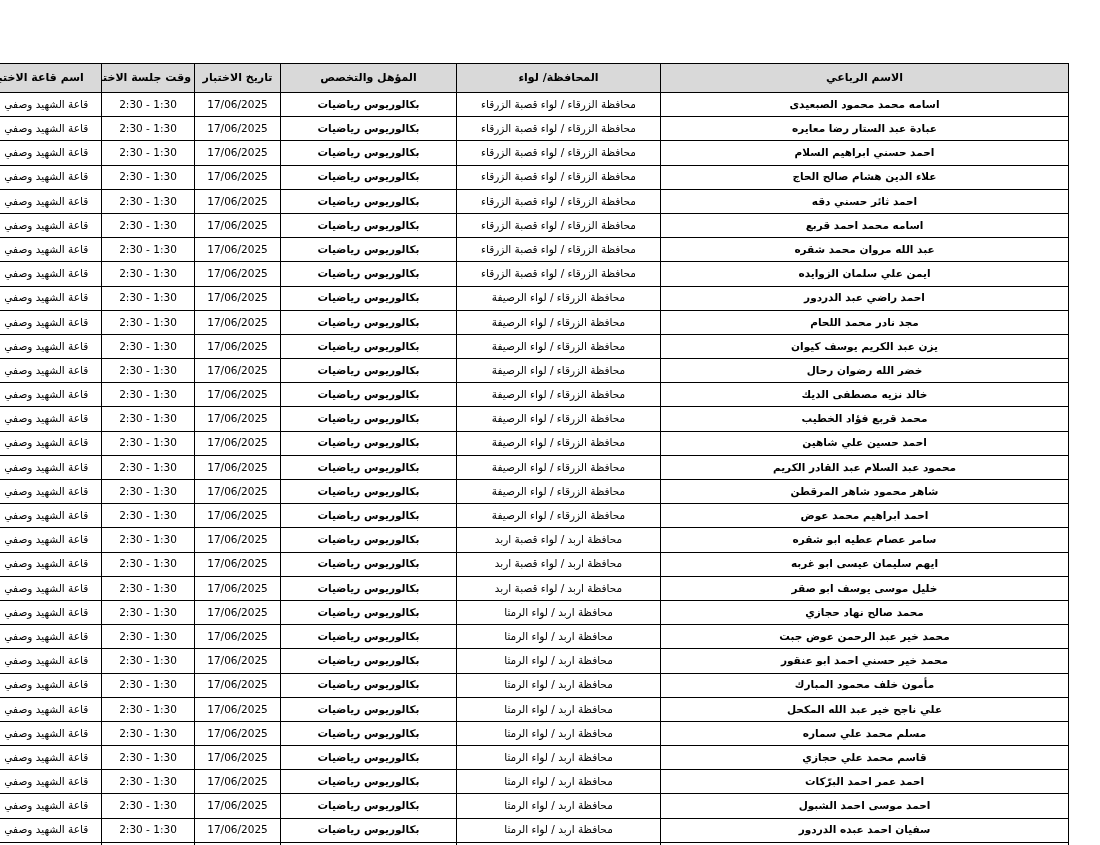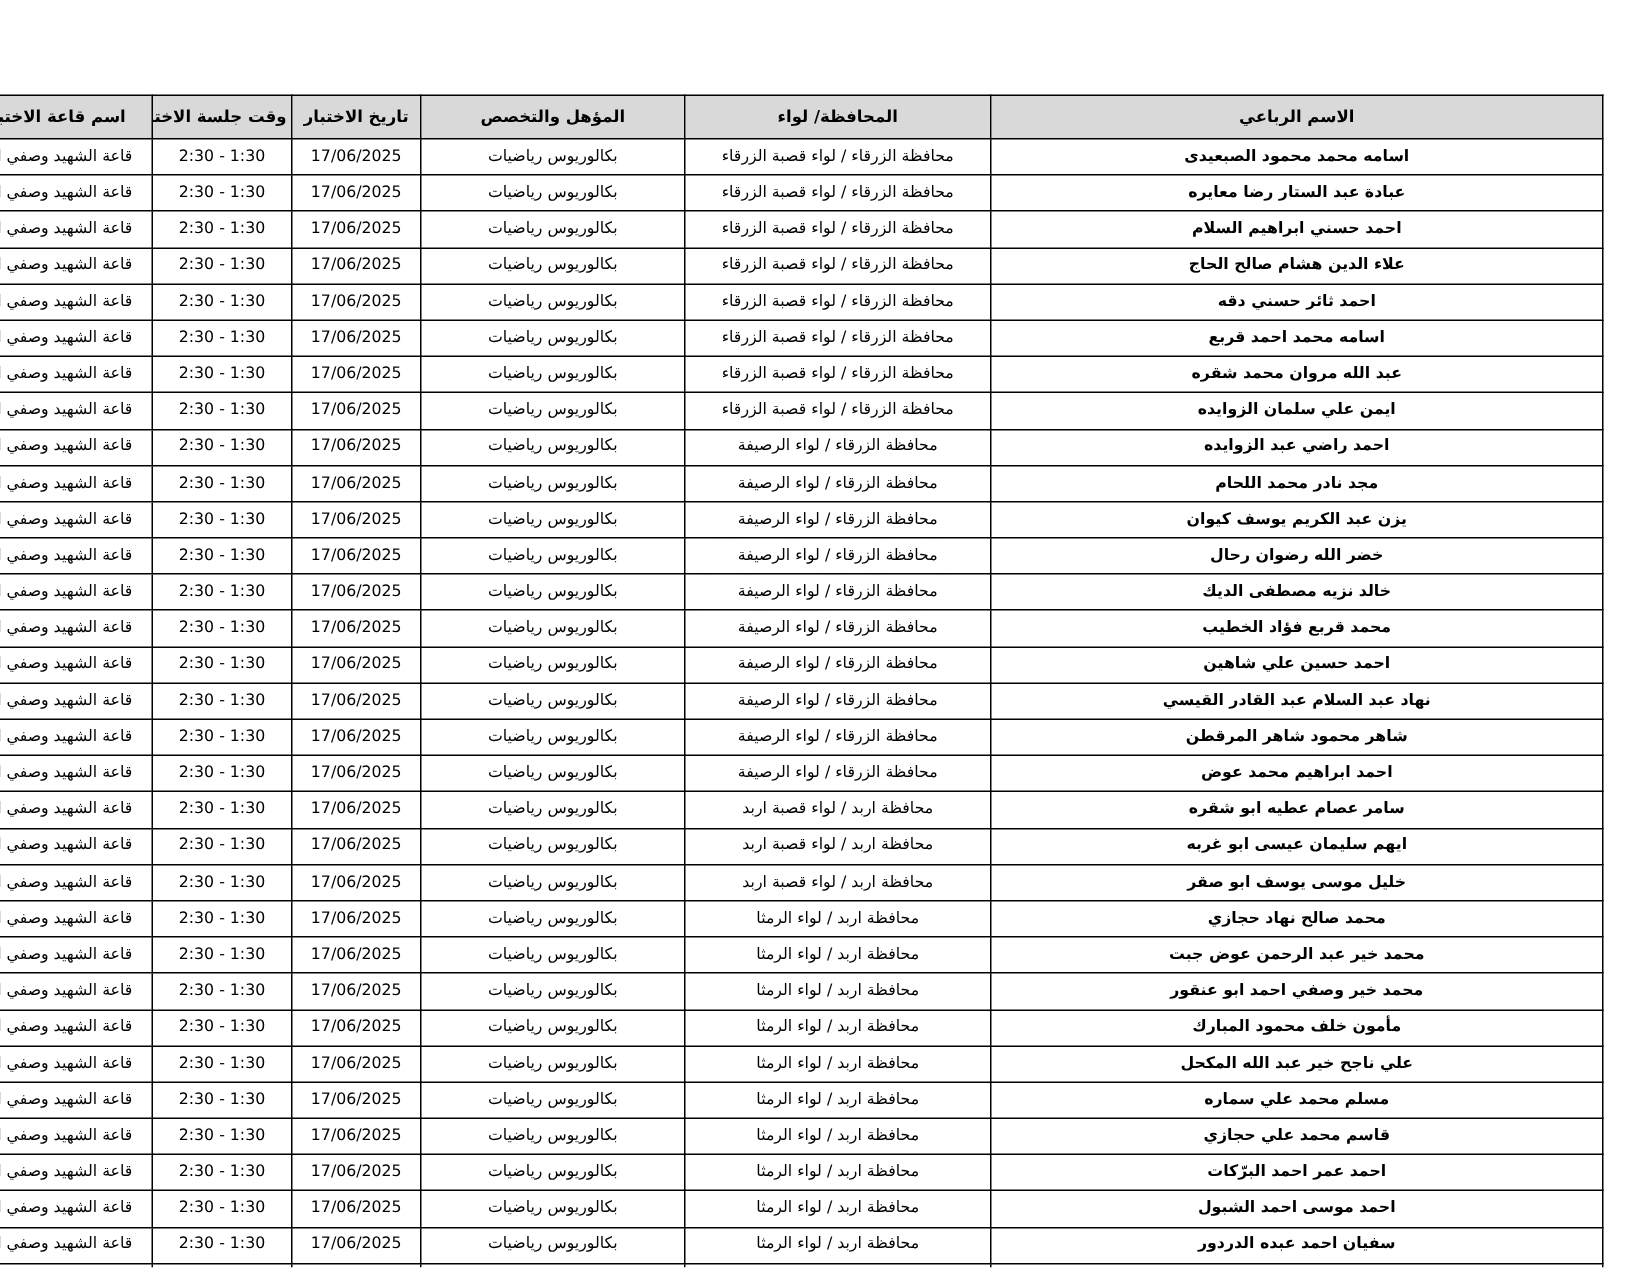--- a/index.html
+++ b/index.html
@@ -73,7 +73,7 @@
   col.c-time  { width: 93px; }
   col.c-hall  { width: 131px; }
   td.cell-name { font-size: 10.5px; font-weight: bold; }
-  td.cell-qual { letter-spacing: -0.2px; }
+  td.cell-qual { letter-spacing: -0.2px; font-weight: bold; }
   td.cell-date, td.cell-time { font-family: "DejaVu Sans", sans-serif; font-size: 10.5px; }
 </style>
 </head>

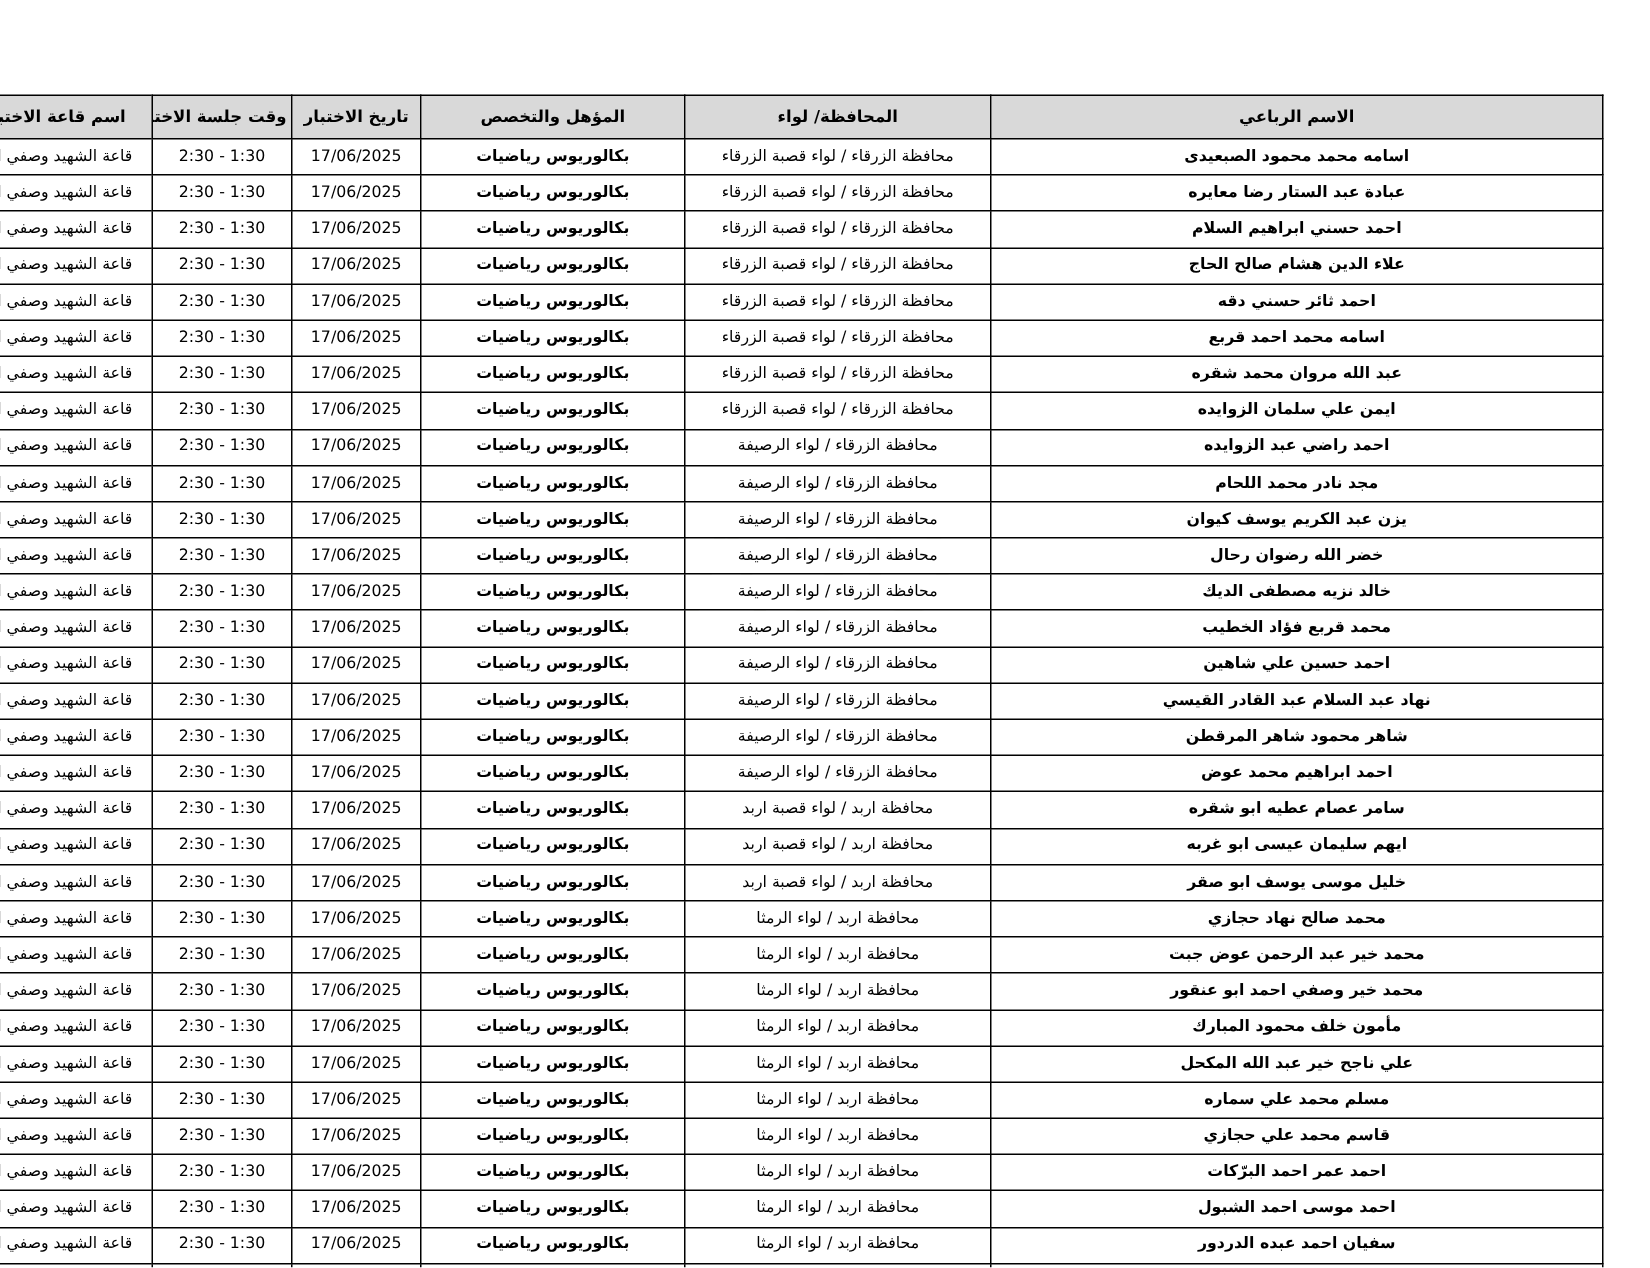--- a/index.html
+++ b/index.html
@@ -169,7 +169,7 @@
             <td class="cell-hall">قاعة الشهيد وصفي التل</td>
           </tr>
           <tr>
-            <td class="cell-name">احمد راضي عبد الزوايده</td>
+            <td class="cell-name">احمد راضي عبد الدردور</td>
             <td class="cell-gov">محافظة الزرقاء / لواء الرصيفة</td>
             <td class="cell-qual">بكالوريوس رياضيات</td>
             <td class="cell-date">17/06/2025</td>

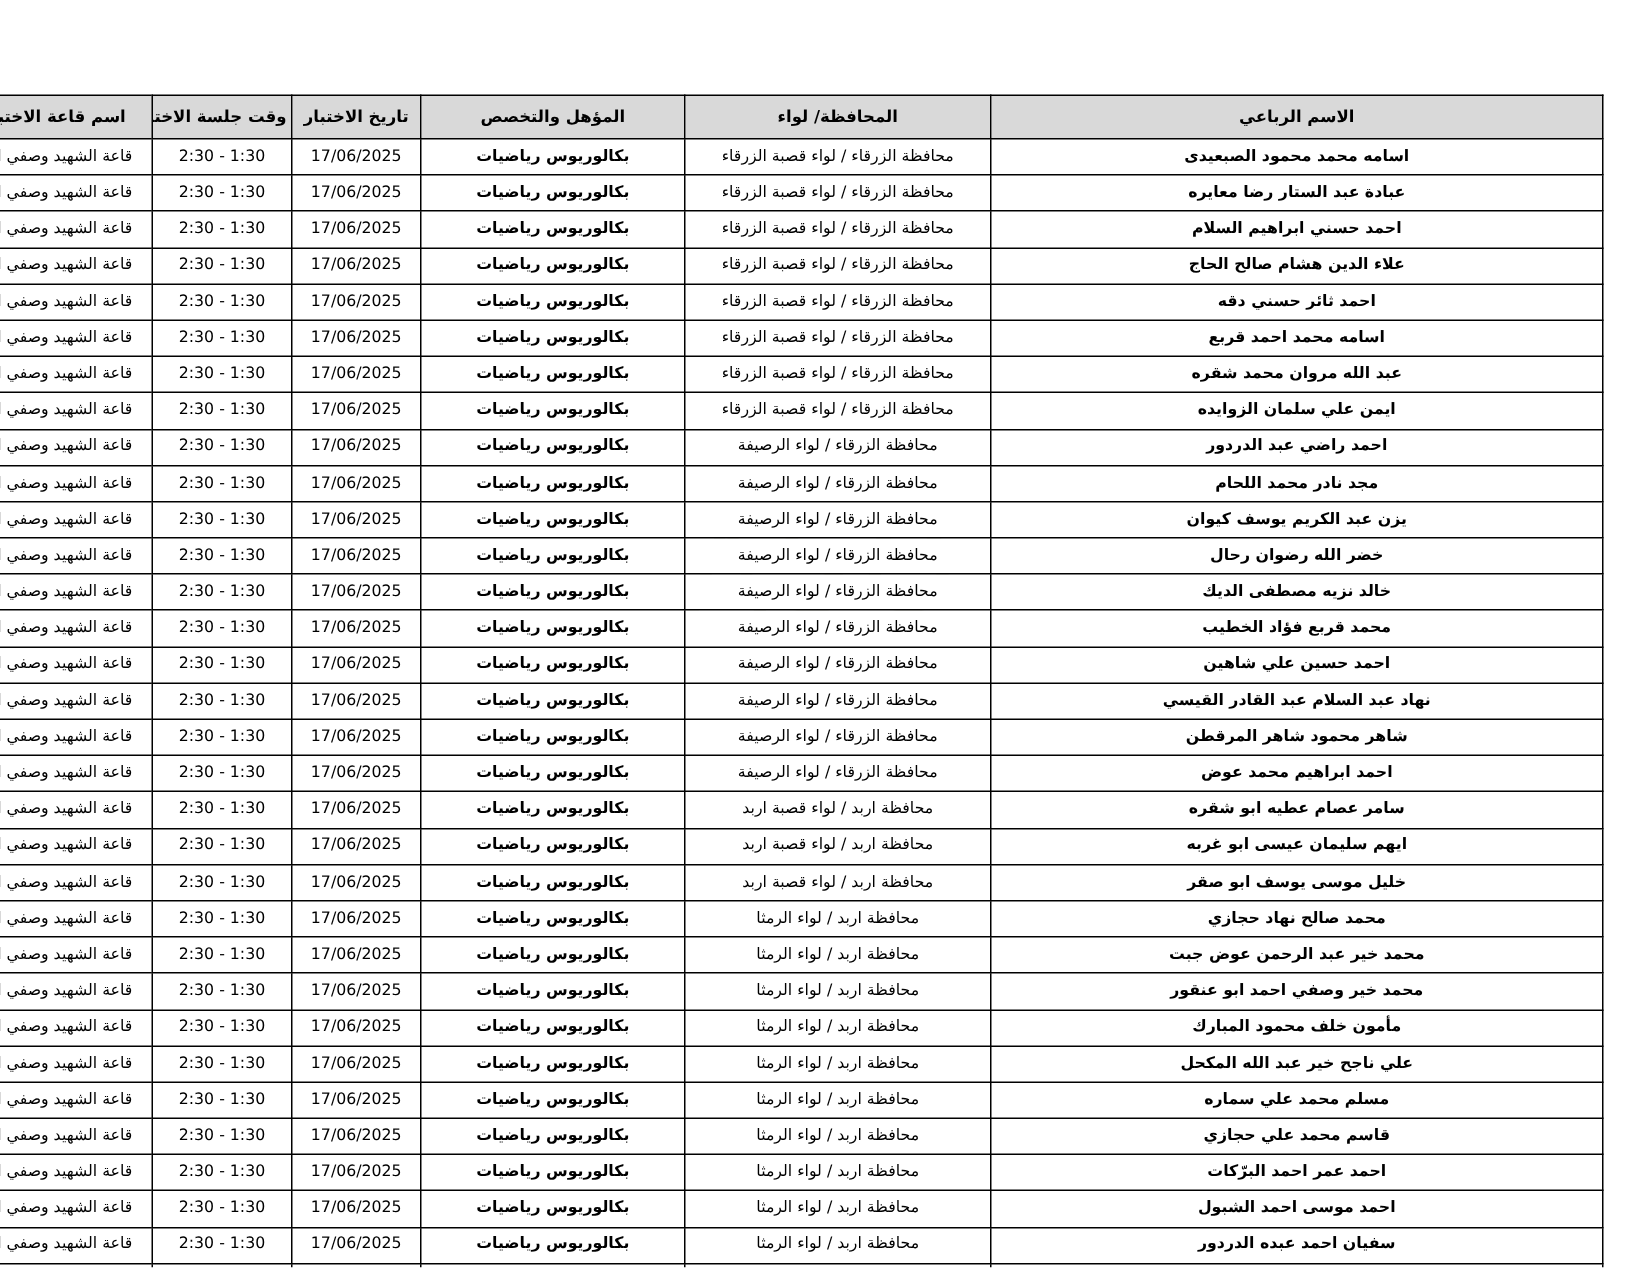--- a/index.html
+++ b/index.html
@@ -225,7 +225,7 @@
             <td class="cell-hall">قاعة الشهيد وصفي التل</td>
           </tr>
           <tr>
-            <td class="cell-name">نهاد عبد السلام عبد القادر القيسي</td>
+            <td class="cell-name">محمود عبد السلام عبد القادر الكريم</td>
             <td class="cell-gov">محافظة الزرقاء / لواء الرصيفة</td>
             <td class="cell-qual">بكالوريوس رياضيات</td>
             <td class="cell-date">17/06/2025</td>

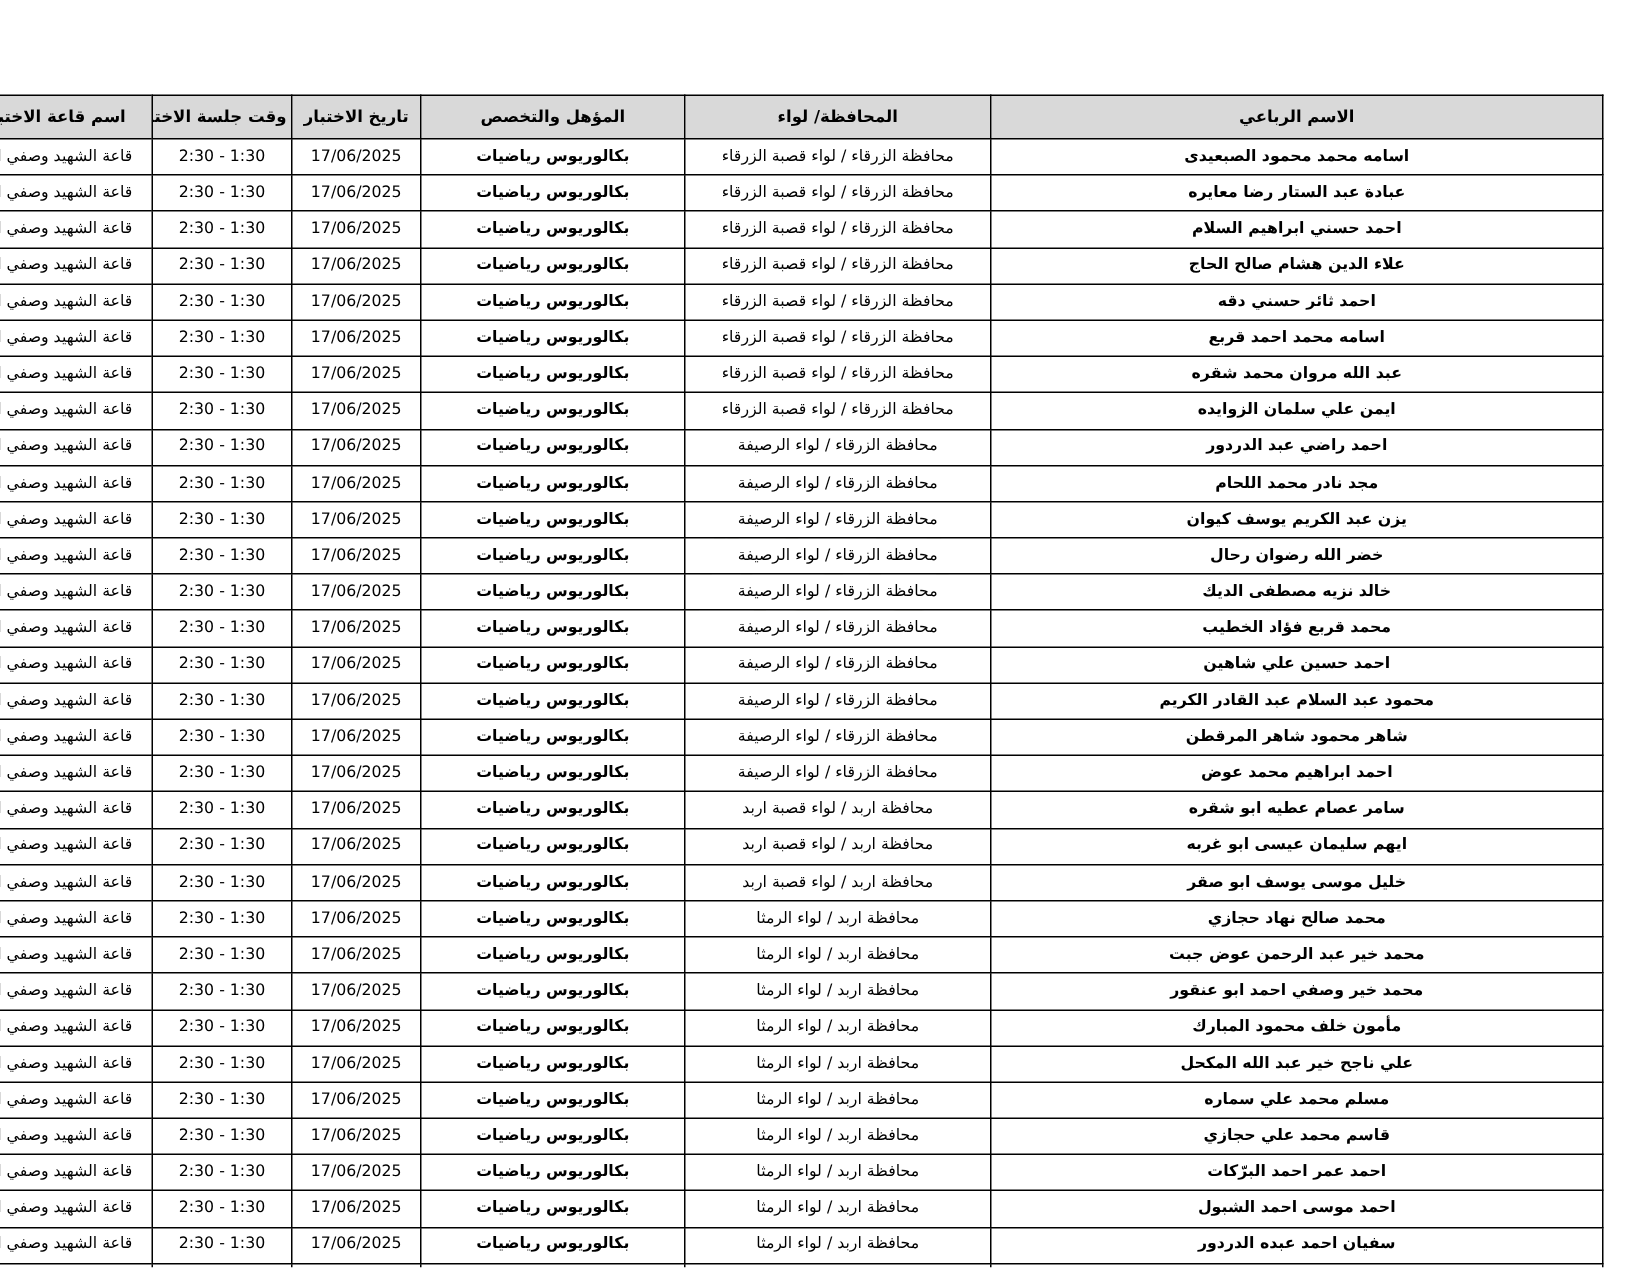--- a/index.html
+++ b/index.html
@@ -289,7 +289,7 @@
             <td class="cell-hall">قاعة الشهيد وصفي التل</td>
           </tr>
           <tr>
-            <td class="cell-name">محمد خير وصفي احمد ابو عنقور</td>
+            <td class="cell-name">محمد خير حسني احمد ابو عنقور</td>
             <td class="cell-gov">محافظة اربد / لواء الرمثا</td>
             <td class="cell-qual">بكالوريوس رياضيات</td>
             <td class="cell-date">17/06/2025</td>

